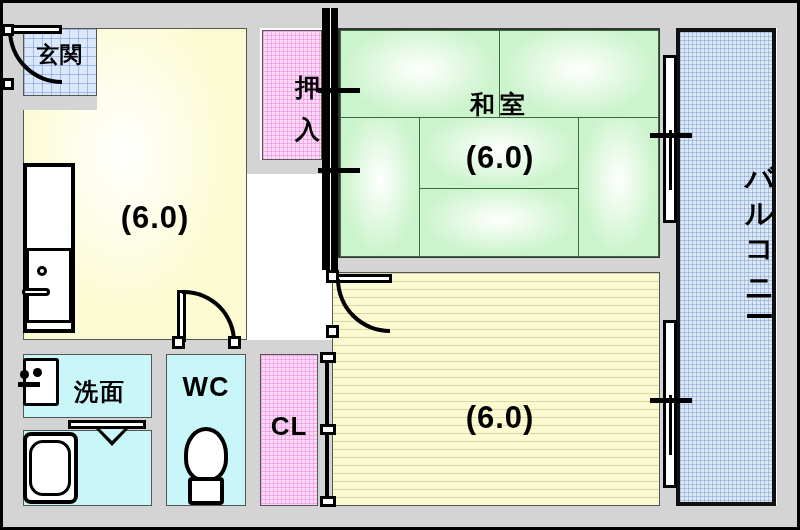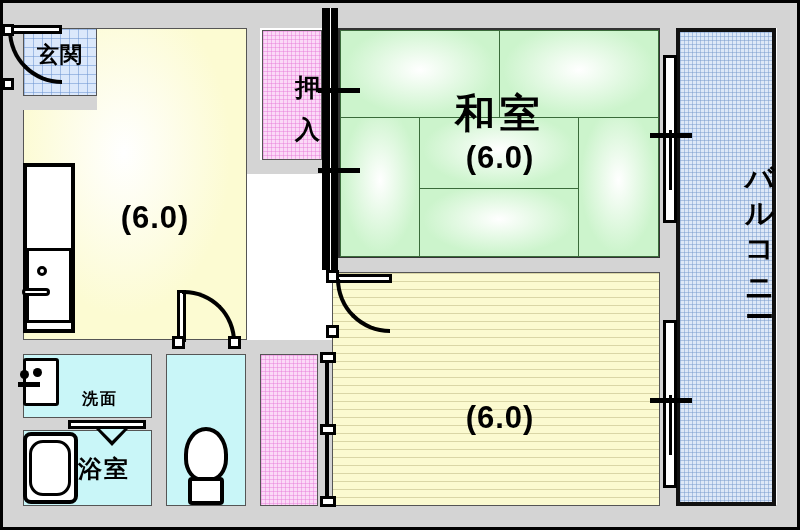--- a/index.html
+++ b/index.html
@@ -150,7 +150,7 @@
     <div class="tatami" style="left:79px;top:158px;width:160px;height:69px;"></div>
     <div class="tatami" style="left:238px;top:87px;width:81px;height:140px;"></div>
   </div>
-  <div class="lbl" style="left:410px;top:90px;width:180px;font-size:40px;letter-spacing:5px;text-align:center;">和室</div>
+  <div class="lbl" style="left:410px;top:90px;width:180px;font-size:25px;letter-spacing:5px;text-align:center;">和室</div>
   <div class="lbl" style="left:410px;top:140px;width:180px;font-size:31px;">(6.0)</div>
 
   <div class="abs" style="left:326px;top:8px;width:12px;height:262px;background:#fff;border-left:4px solid #000;border-right:4px solid #000;"></div>

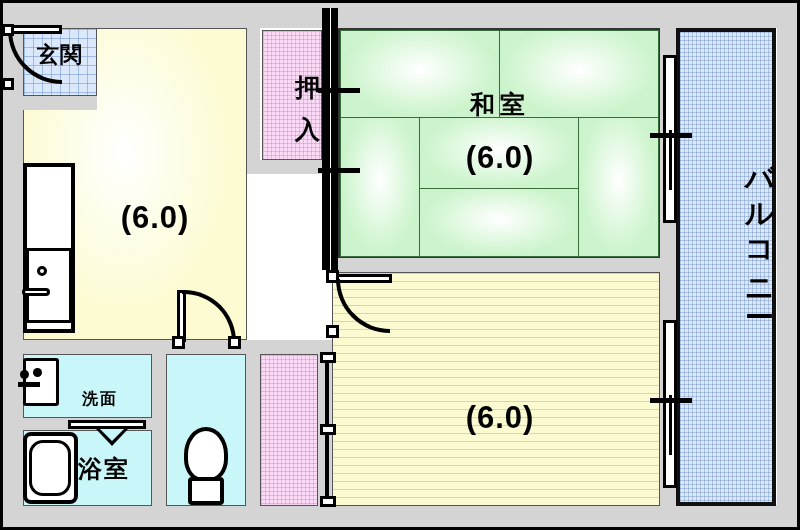--- a/index.html
+++ b/index.html
@@ -167,7 +167,7 @@
   <div class="abs door-jamb" style="left:326px;top:325px;width:13px;height:13px;"></div>
 
   <div class="abs room rm-water" style="left:23px;top:354px;width:129px;height:64px;"></div>
-  <div class="lbl" style="left:52px;top:390px;width:96px;font-size:16px;letter-spacing:2px;">洗面</div>
+  <div class="lbl" style="left:52px;top:378px;width:96px;font-size:24px;letter-spacing:2px;">洗面</div>
   <div class="abs fix fix-thin" style="left:23px;top:358px;width:36px;height:48px;border-radius:3px;"></div>
   <div class="abs" style="left:20px;top:370px;width:9px;height:9px;border-radius:50%;background:#000;"></div>
   <div class="abs" style="left:33px;top:368px;width:9px;height:9px;border-radius:50%;background:#000;"></div>

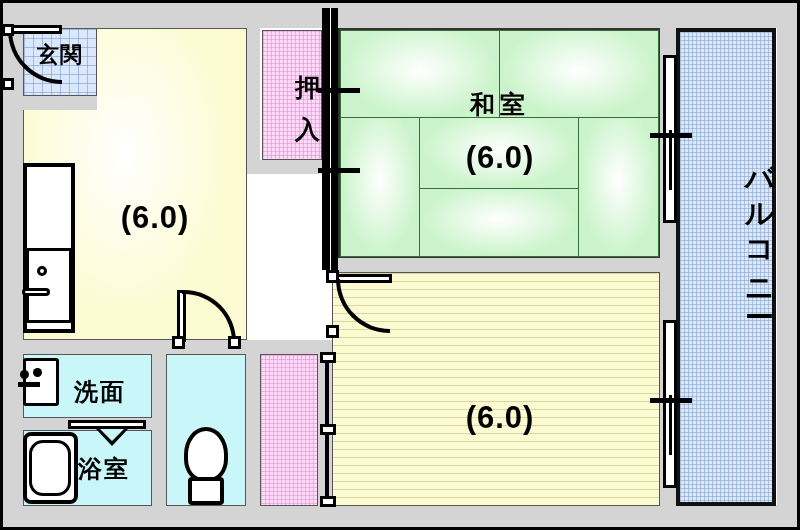--- a/index.html
+++ b/index.html
@@ -183,6 +183,7 @@
   <div class="abs" style="left:100px;top:429px;width:0;height:0;border-left:12px solid transparent;border-right:12px solid transparent;border-top:12px solid #c9f6f8;"></div>
 
   <div class="abs room rm-water" style="left:166px;top:354px;width:80px;height:152px;"></div>
+  <div class="lbl" style="left:166px;top:372px;width:80px;font-size:27px;letter-spacing:1px;">WC</div>
   <div class="abs fix" style="left:184px;top:427px;width:44px;height:55px;border-radius:50% 50% 42% 42%;"></div>
   <div class="abs fix" style="left:188px;top:477px;width:36px;height:28px;border-radius:4px;"></div>
 

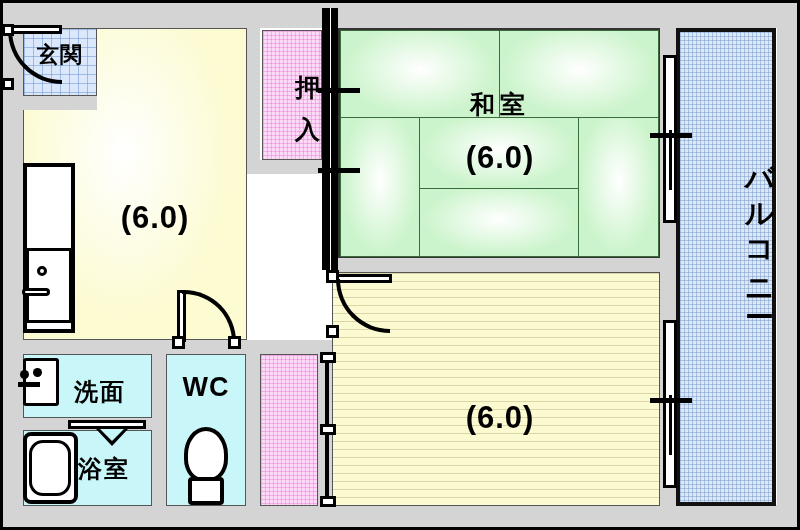--- a/index.html
+++ b/index.html
@@ -188,6 +188,7 @@
   <div class="abs fix" style="left:188px;top:477px;width:36px;height:28px;border-radius:4px;"></div>
 
   <div class="abs room rm-closet" style="left:260px;top:354px;width:58px;height:152px;"></div>
+  <div class="lbl" style="left:260px;top:412px;width:58px;font-size:26px;">CL</div>
 
   <div class="abs slide-mark" style="left:325px;top:356px;width:4px;height:150px;"></div>
   <div class="abs door-jamb" style="left:320px;top:352px;width:16px;height:11px;"></div>

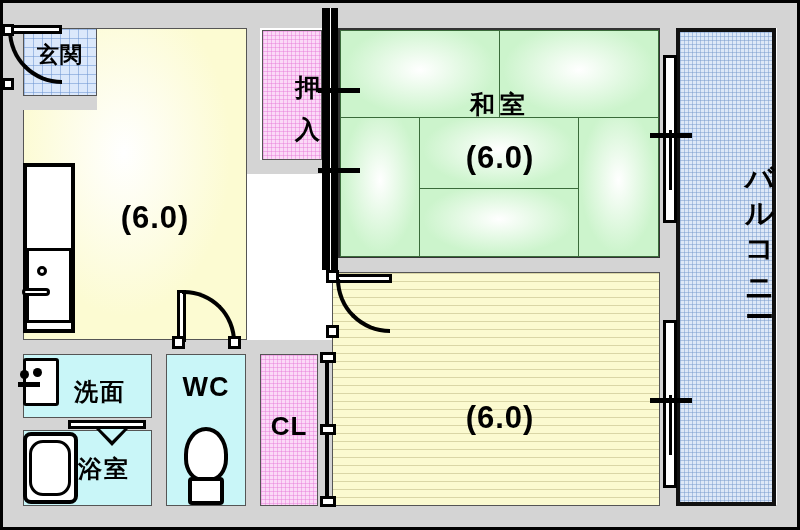--- a/index.html
+++ b/index.html
@@ -174,7 +174,6 @@
   <div class="abs" style="left:18px;top:382px;width:22px;height:5px;background:#000;"></div>
 
   <div class="abs room rm-water" style="left:23px;top:430px;width:129px;height:76px;"></div>
-  <div class="lbl" style="left:58px;top:455px;width:92px;font-size:24px;letter-spacing:2px;">浴室</div>
   <div class="abs fix" style="left:23px;top:432px;width:55px;height:72px;border-radius:8px;"></div>
   <div class="abs" style="left:29px;top:440px;width:42px;height:56px;border:3px solid #000;border-radius:14px;background:#fff;"></div>
 

